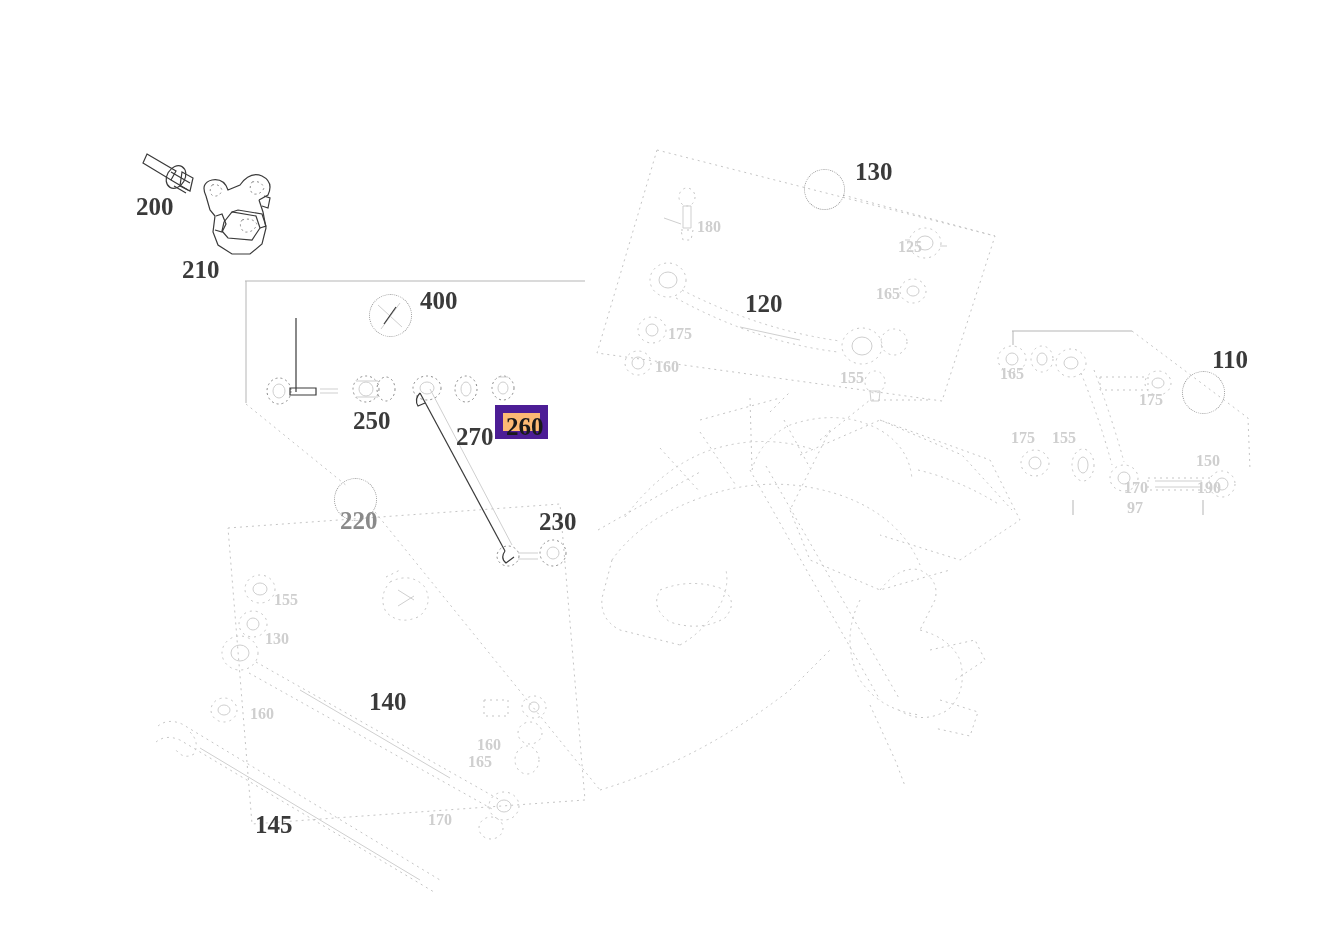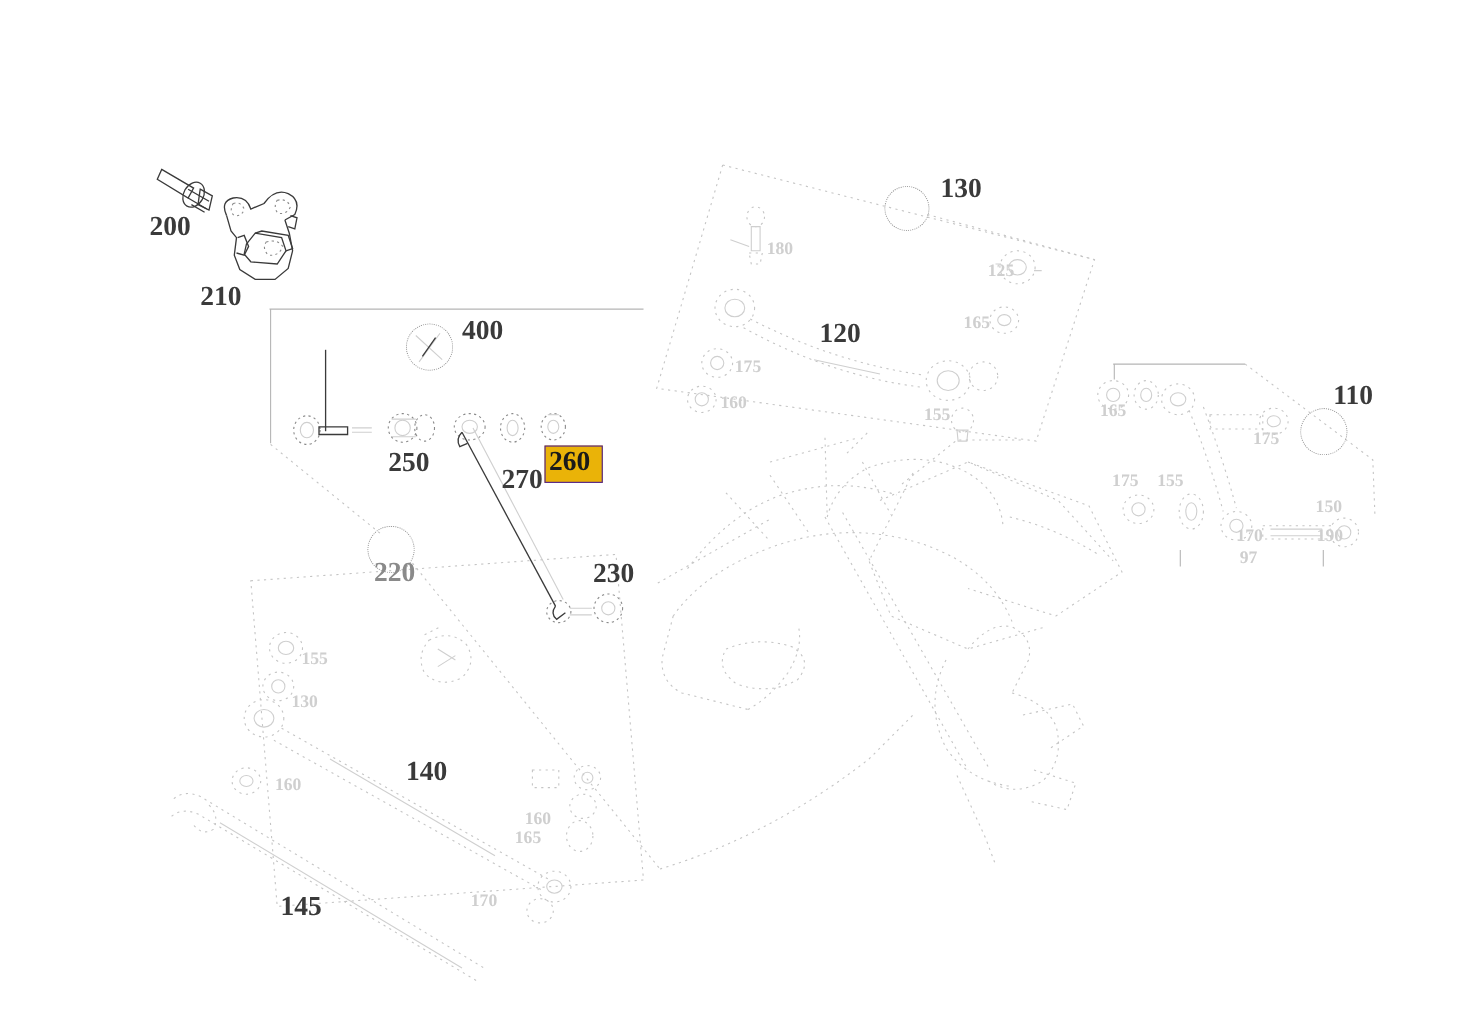--- a/index.html
+++ b/index.html
@@ -41,8 +41,8 @@
   .highlight-box {
     position: absolute;
     box-sizing: border-box;
-    border: 1px solid #4c1d95;
-    background: #eab308;
+    border: 8px solid #4c1d95;
+    background: #fdba74;
   }
   .highlight-box .htext {
     position: absolute;

